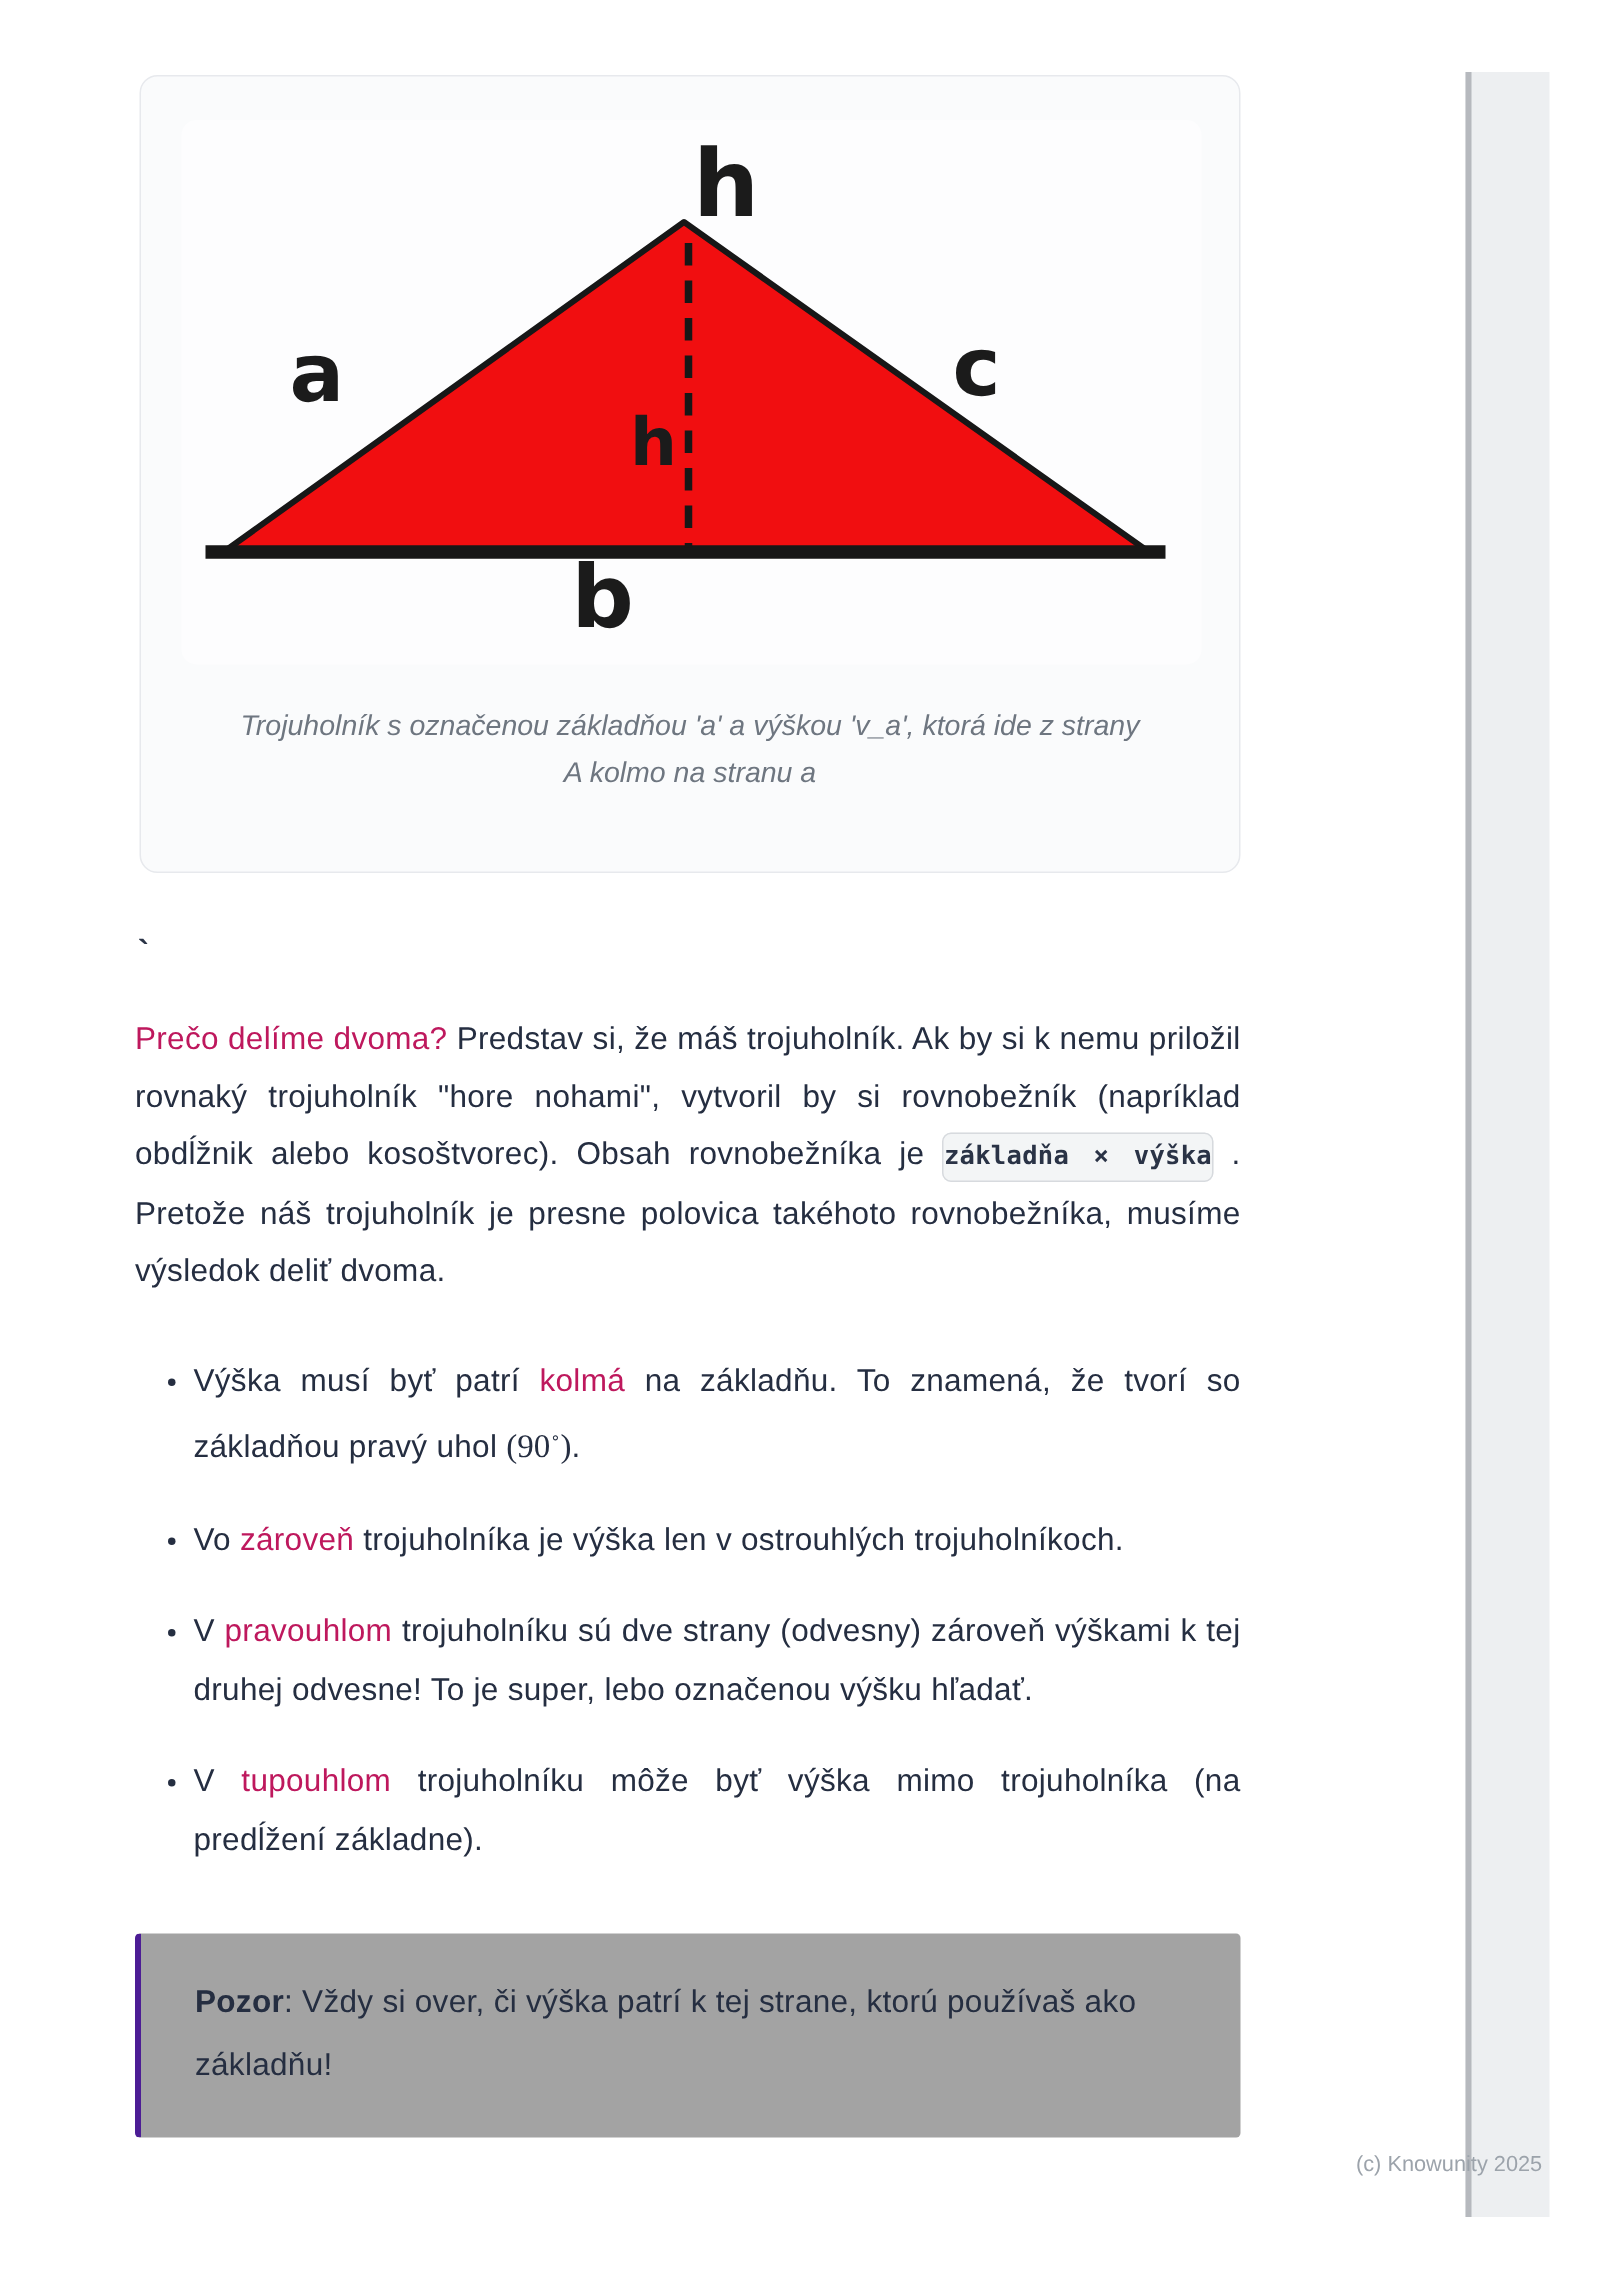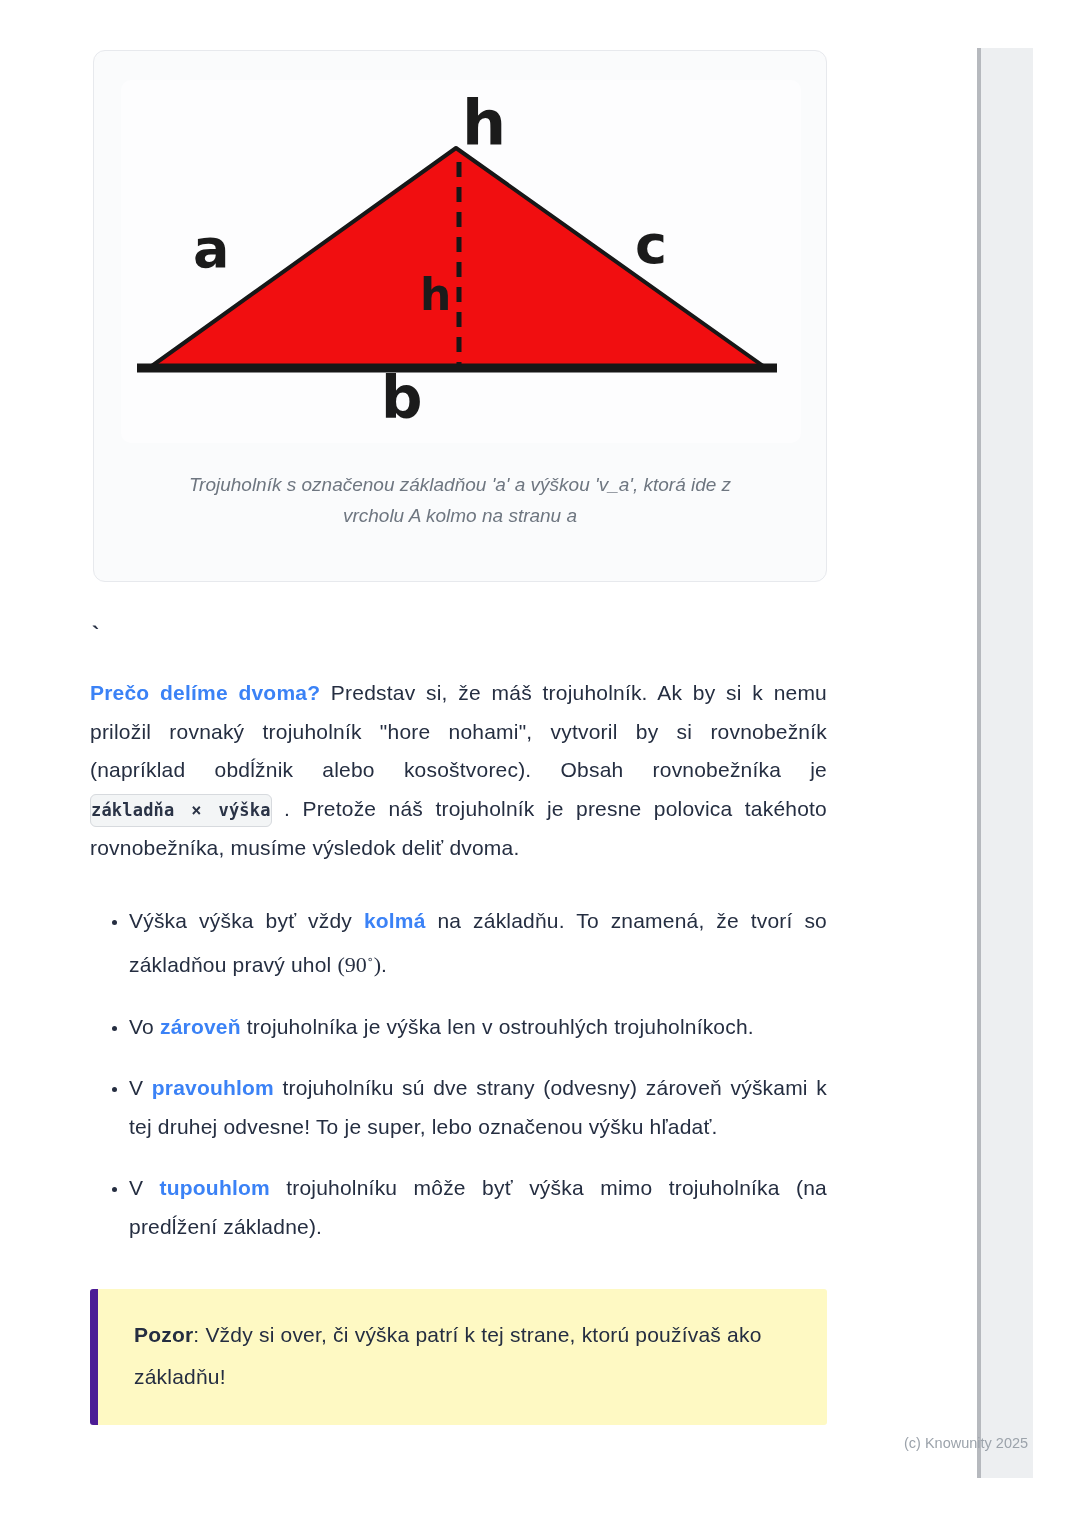--- a/index.html
+++ b/index.html
@@ -153,7 +153,7 @@
         <text x="260" y="338" class="lbl lbl-b">b</text>
       </svg>
     </div>
-    <p class="caption">Trojuholník s označenou základňou 'a' a výškou 'v_a', ktorá ide z vrcholu A kolmo na stranu a</p>
+    <p class="caption">Trojuholník s označenou základňou 'a' a výškou 'v_a', ktorá ide z strany A kolmo na stranu a</p>
   </div>
 
   <div class="stray">`</div>

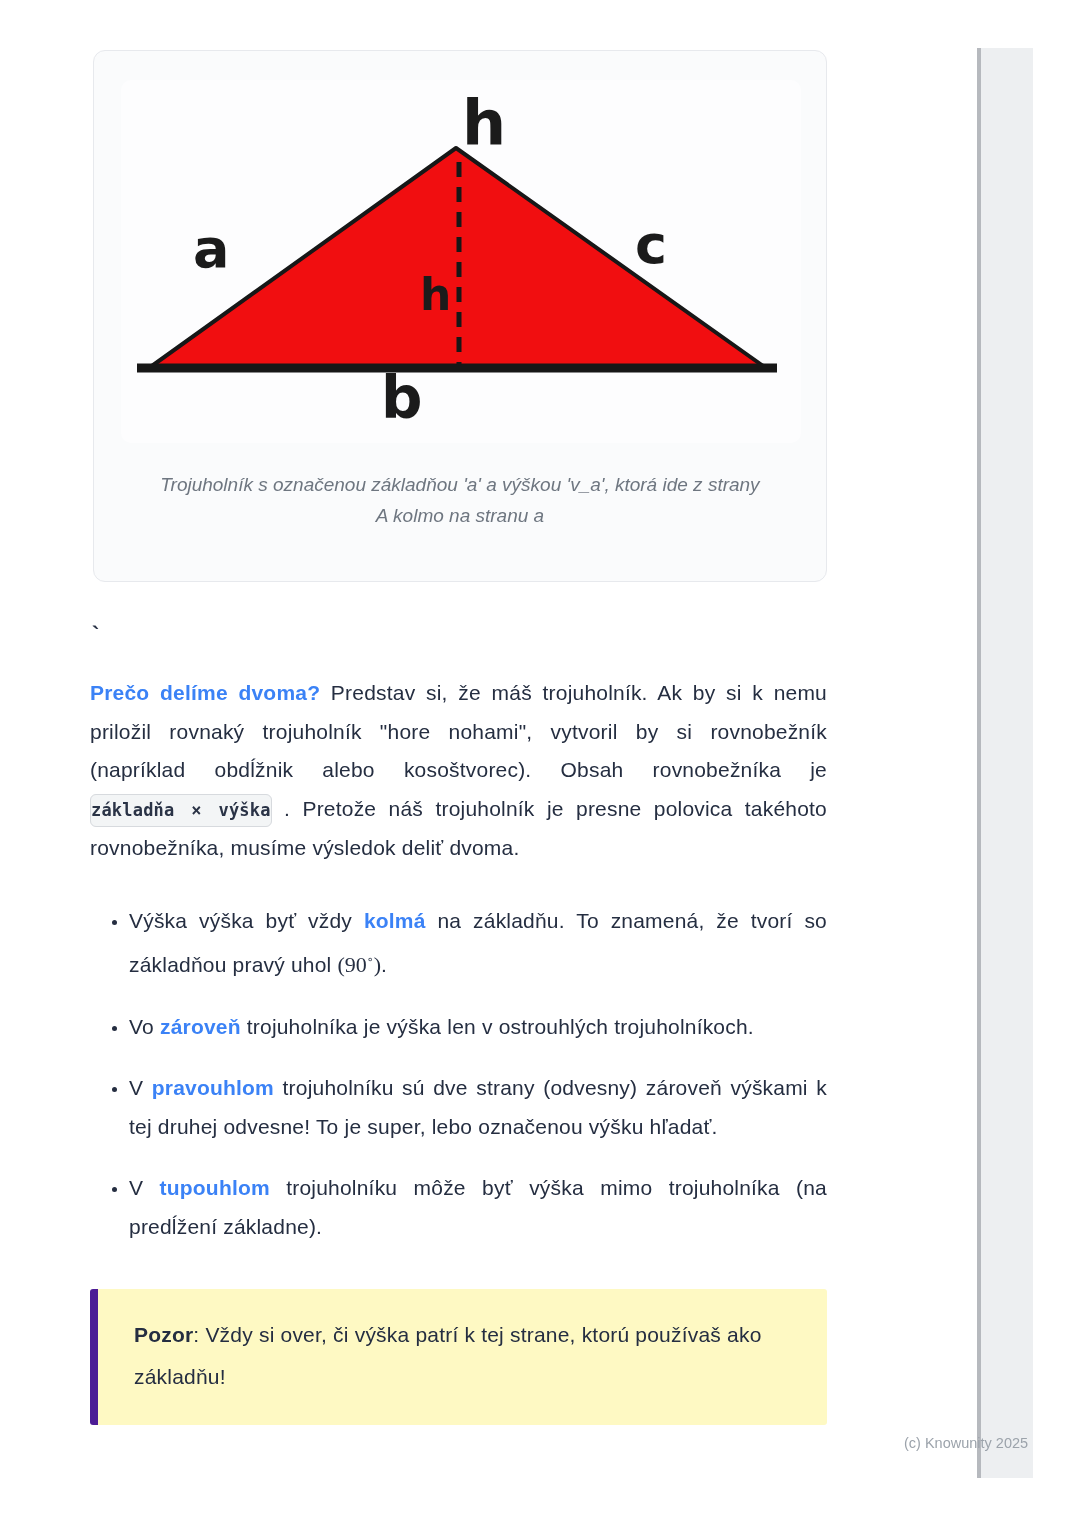--- a/index.html
+++ b/index.html
@@ -66,7 +66,7 @@
     letter-spacing: 0.2px;
   }
   .justify { text-align: justify; }
-  .body-text strong, .bold-heading, li strong { font-weight: 700; color: #3b82f6; }
+  .body-text strong, .bold-heading, li strong { font-weight: 400; color: #be185d; }
   .bold-heading {
     margin-top: 36px;
     font-size: 21.5px;

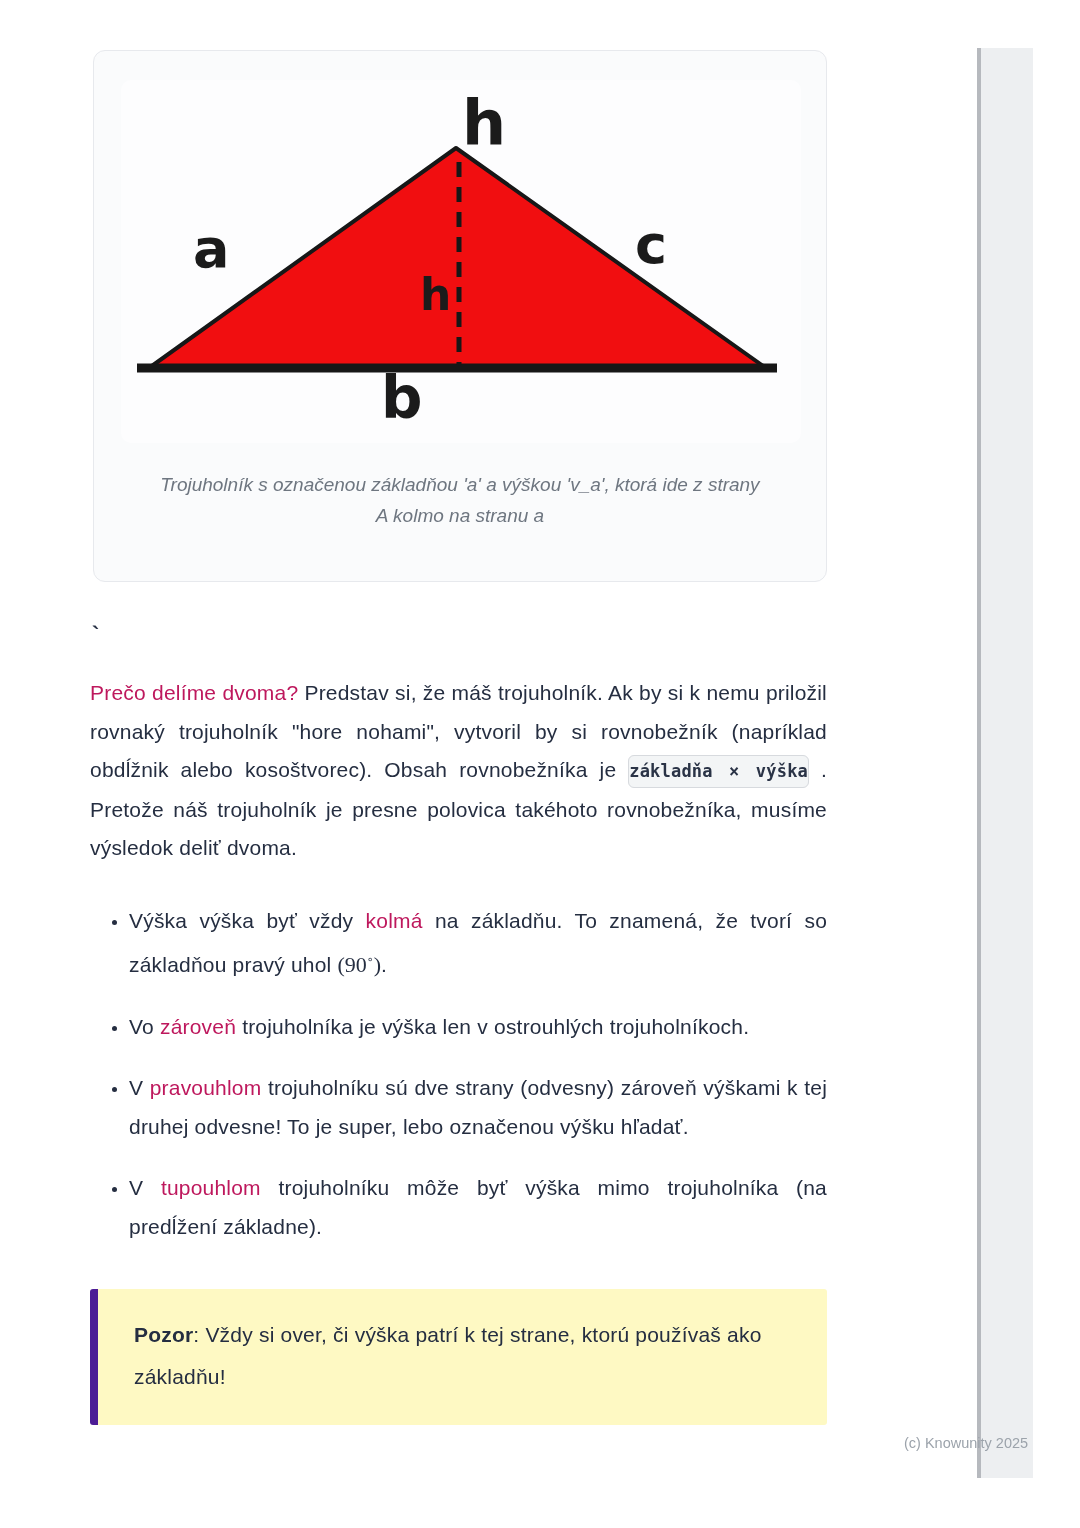--- a/index.html
+++ b/index.html
@@ -162,7 +162,7 @@
 
 
   <ul class="key-points">
-    <li><span>Výška výška byť vždy </span><strong>kolmá</strong><span> na základňu. To znamená, že tvorí so základňou pravý uhol </span><span class="math"><span>(90</span><sup>∘</sup><span>)</span></span><span>.</span></li>
+    <li><span>Výška musí byť patrí </span><strong>kolmá</strong><span> na základňu. To znamená, že tvorí so základňou pravý uhol </span><span class="math"><span>(90</span><sup>∘</sup><span>)</span></span><span>.</span></li>
     <li><span>Vo </span><strong>zároveň</strong><span> trojuholníka je výška len v ostrouhlých trojuholníkoch.</span></li>
     <li><span>V </span><strong>pravouhlom</strong><span> trojuholníku sú dve strany (odvesny) zároveň výškami k tej druhej odvesne! To je super, lebo označenou výšku hľadať.</span></li>
     <li><span>V </span><strong>tupouhlom</strong><span> trojuholníku môže byť výška mimo trojuholníka (na predĺžení základne).</span></li>

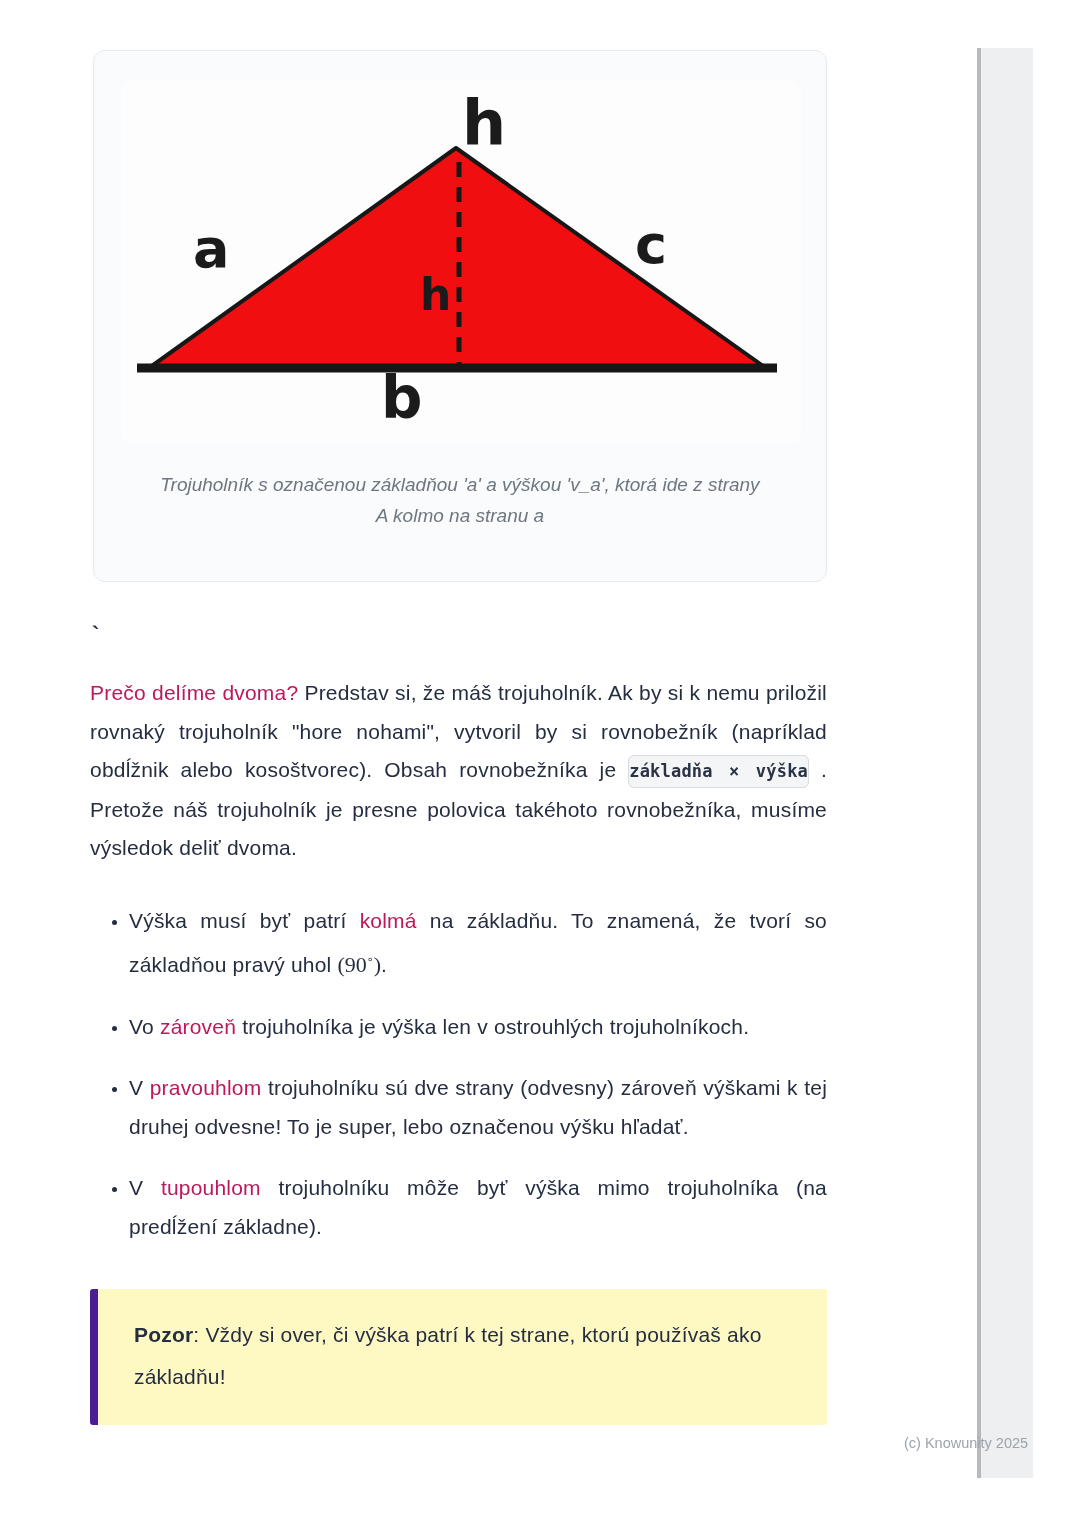--- a/index.html
+++ b/index.html
@@ -103,8 +103,8 @@
   
   .callout {
     margin: 43px 0 0 0;
-    background: #fef9c3;
-    border-left: 8px solid #4c1d95;
+    background: #a3a3a3;
+    border-left: 4px solid #4c1d95;
     border-radius: 3px;
     padding: 25px 36px 27px;
     box-sizing: border-box;

